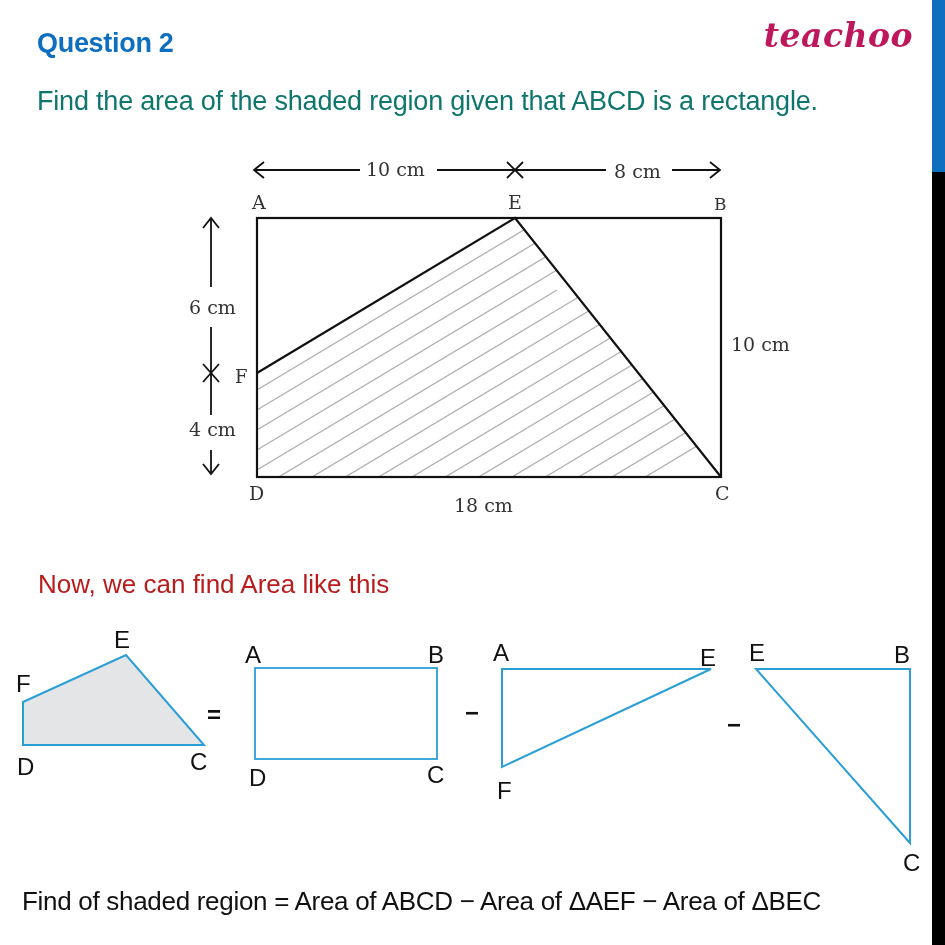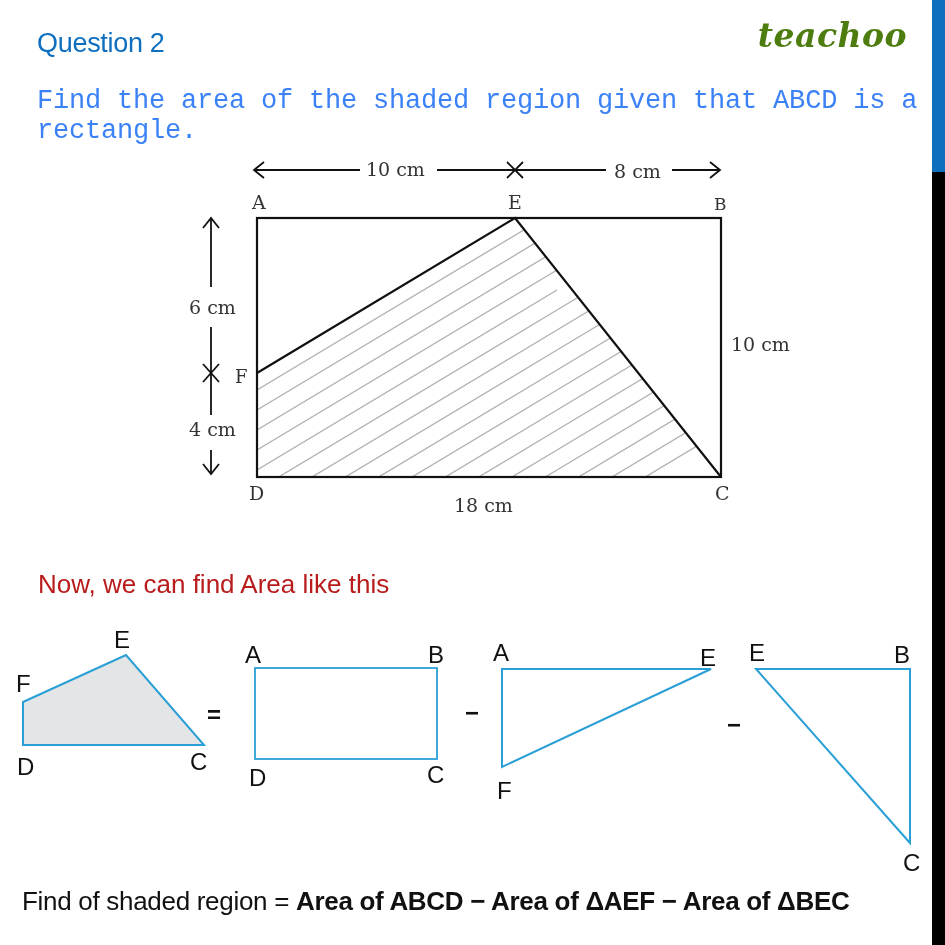--- a/index.html
+++ b/index.html
@@ -5,7 +5,7 @@
   html, body { margin:0; padding:0; background:#ffffff; }
   body { width:945px; height:945px; position:relative; overflow:hidden; font-family:"Liberation Sans", "DejaVu Sans", sans-serif; }
   .abs { position:absolute; }
-  .q-title { left:37px; top:28px; font-size:27px; font-weight:normal; color:#0f6fbf; letter-spacing:-0.3px; }
+  .q-title { left:37px; top:28px; font-size:27px; font-weight:bold; color:#0f6fbf; letter-spacing:-0.3px; }
   .q-text { left:37px; top:86px; font-size:27px; color:#3b82f6; letter-spacing:-0.2px;font-family:Liberation Mono, monospace; }
   .logo { right:38px; top:16px; font-family:"DejaVu Serif", serif; font-style:italic; font-weight:bold; font-size:33px; color:#4d7c0f; letter-spacing:0.5px; }
   .side-bar-blue { left:932px; top:0; width:13px; height:172px; background:#0f6fbf; }

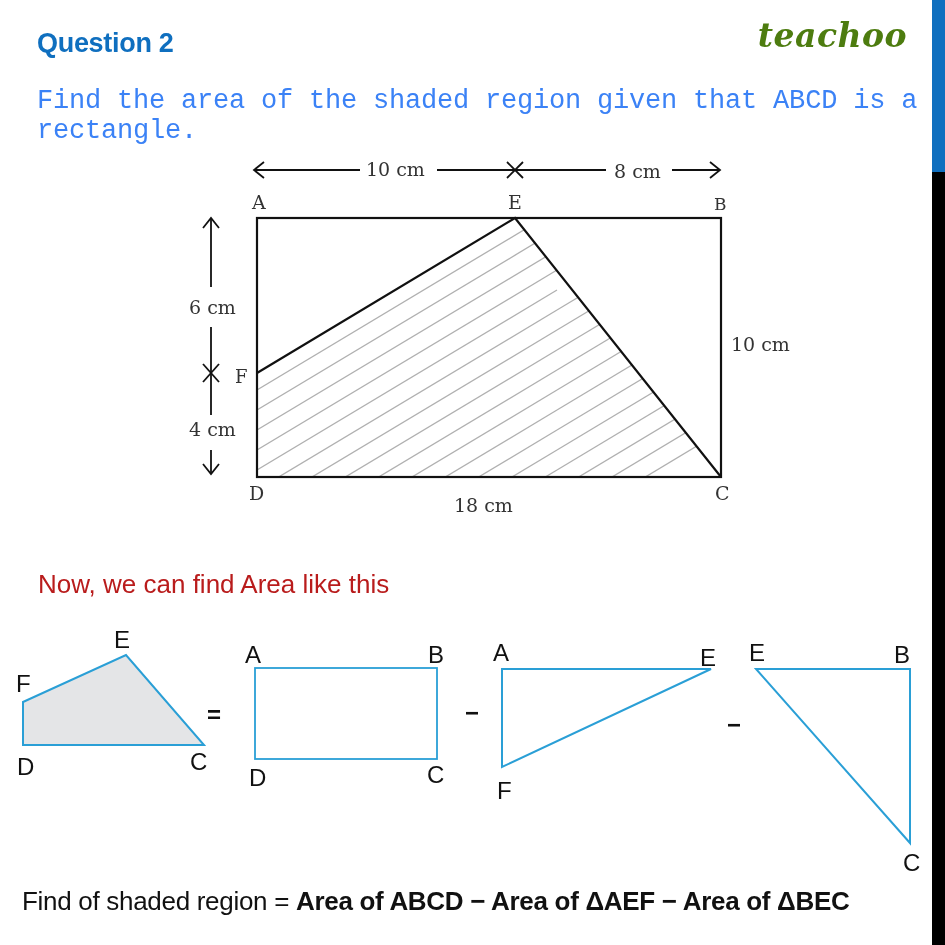--- a/index.html
+++ b/index.html
@@ -7,7 +7,7 @@
   .abs { position:absolute; }
   .q-title { left:37px; top:28px; font-size:27px; font-weight:bold; color:#0f6fbf; letter-spacing:-0.3px; }
   .q-text { left:37px; top:86px; font-size:27px; color:#3b82f6; letter-spacing:-0.2px;font-family:Liberation Mono, monospace; }
-  .logo { right:38px; top:16px; font-family:"DejaVu Serif", serif; font-style:italic; font-weight:bold; font-size:33px; color:#4d7c0f; letter-spacing:0.5px; }
+  .logo { right:32px; top:16px; font-family:"DejaVu Serif", serif; font-style:italic; font-weight:bold; font-size:33px; color:#be185d; letter-spacing:0.5px; }
   .side-bar-blue { left:932px; top:0; width:13px; height:172px; background:#0f6fbf; }
   .side-bar-black { left:932px; top:172px; width:13px; height:773px; background:#000; }
   .now-text { left:38px; top:569px; font-size:26px; color:#b91c1c; }

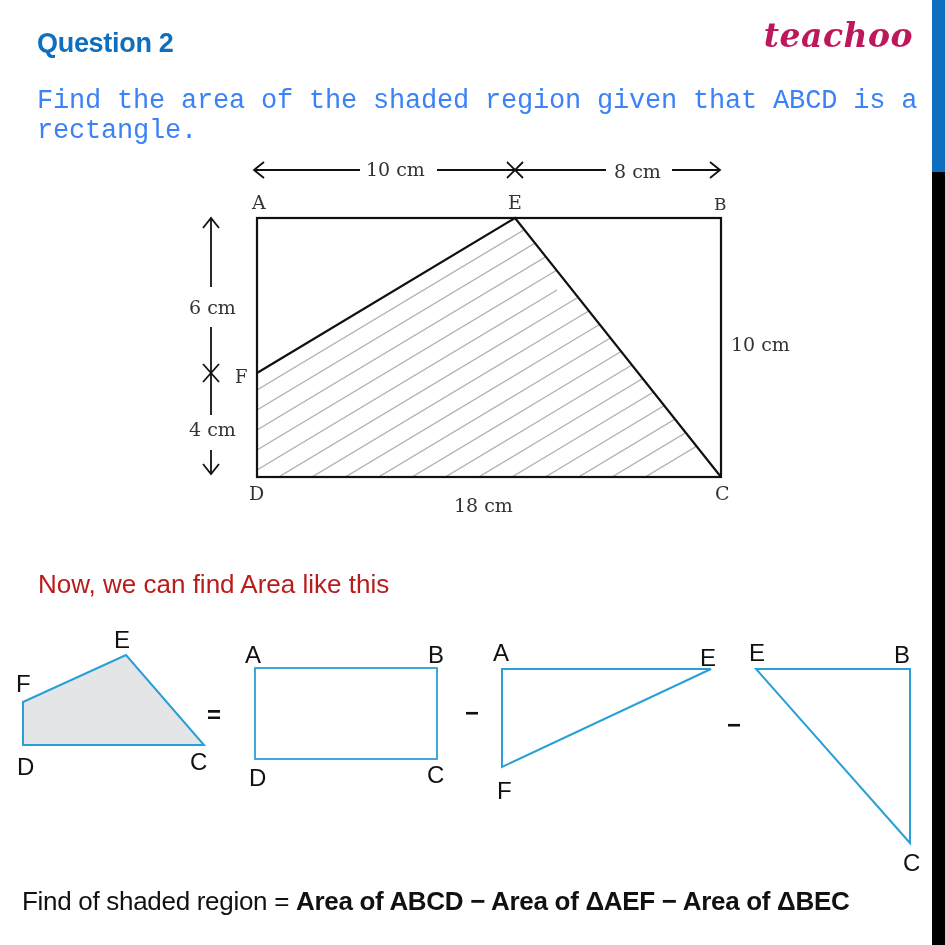--- a/index.html
+++ b/index.html
@@ -6,7 +6,7 @@
   body { width:945px; height:945px; position:relative; overflow:hidden; font-family:"Liberation Sans", "DejaVu Sans", sans-serif; }
   .abs { position:absolute; }
   .q-title { left:37px; top:28px; font-size:27px; font-weight:bold; color:#0f6fbf; letter-spacing:-0.3px; }
-  .q-text { left:37px; top:86px; font-size:27px; color:#3b82f6; letter-spacing:-0.2px;font-family:Liberation Mono, monospace; }
+  .q-text { left:37px; top:86px; font-size:27px; color:#0f766e; letter-spacing:-0.2px; }
   .logo { right:32px; top:16px; font-family:"DejaVu Serif", serif; font-style:italic; font-weight:bold; font-size:33px; color:#be185d; letter-spacing:0.5px; }
   .side-bar-blue { left:932px; top:0; width:13px; height:172px; background:#0f6fbf; }
   .side-bar-black { left:932px; top:172px; width:13px; height:773px; background:#000; }

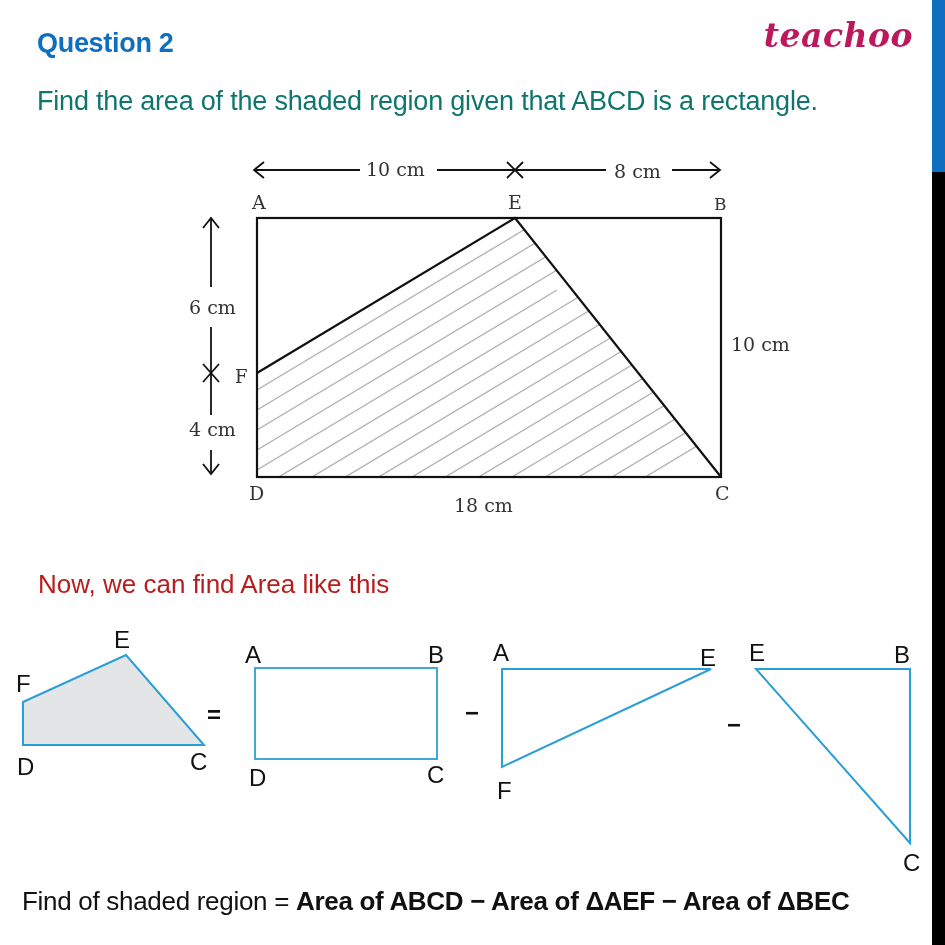--- a/index.html
+++ b/index.html
@@ -12,7 +12,7 @@
   .side-bar-black { left:932px; top:172px; width:13px; height:773px; background:#000; }
   .now-text { left:38px; top:569px; font-size:26px; color:#b91c1c; }
   .formula { left:22px; top:886px; font-size:26px; color:#111; white-space:nowrap; letter-spacing:-0.3px; }
-  .formula b { font-weight:bold; }
+  .formula b { font-weight:normal; }
   svg { position:absolute; left:0; top:0; }
   .serif { font-family:"DejaVu Serif", "Liberation Serif", serif; fill:#333; }
   .sans { font-family:"Liberation Sans", "DejaVu Sans", sans-serif; fill:#111; }

